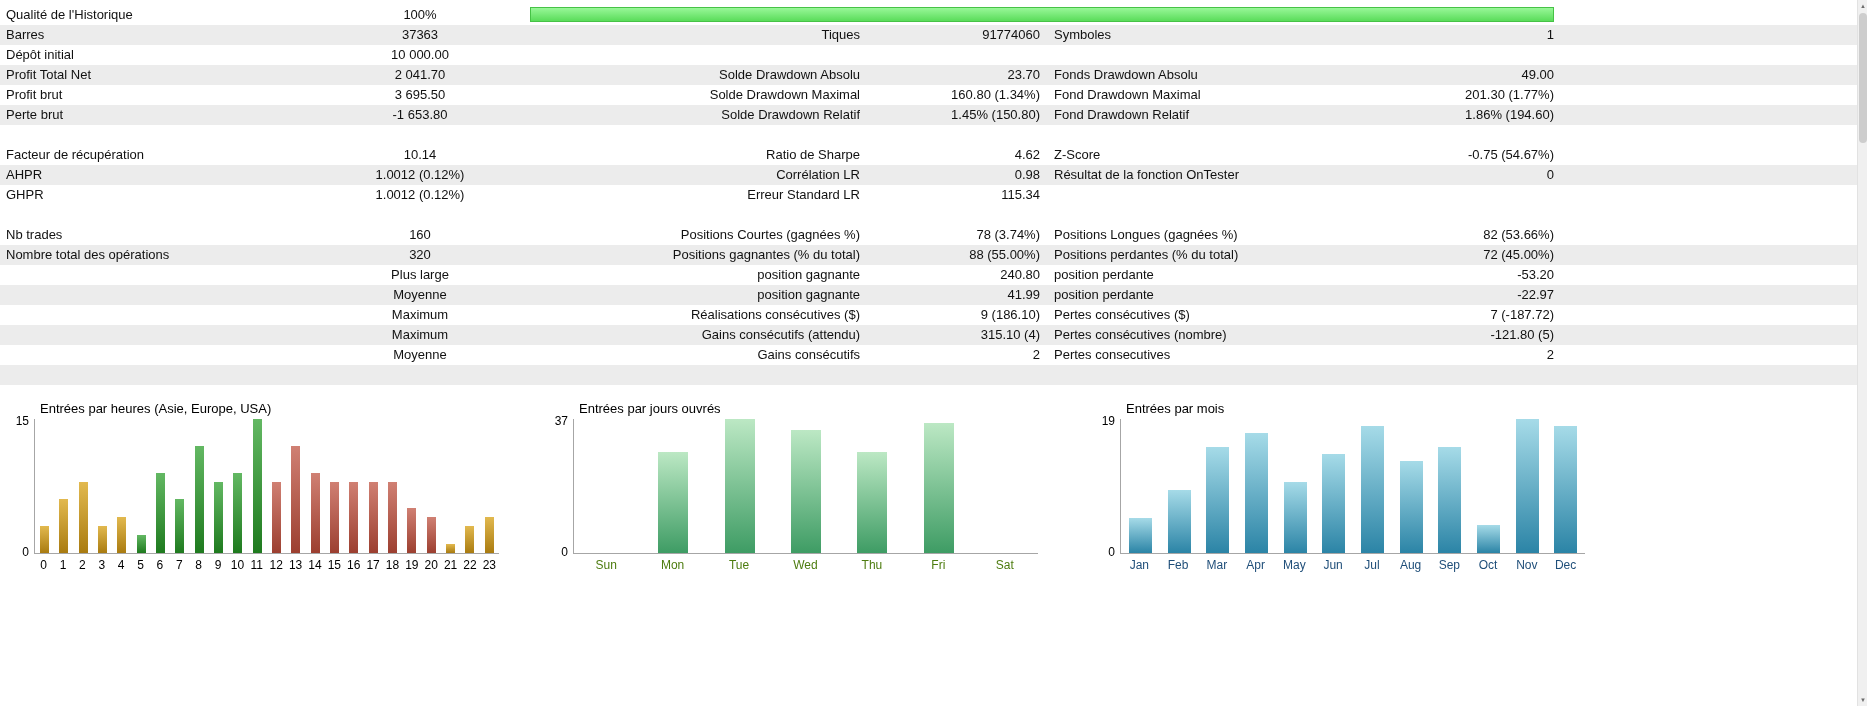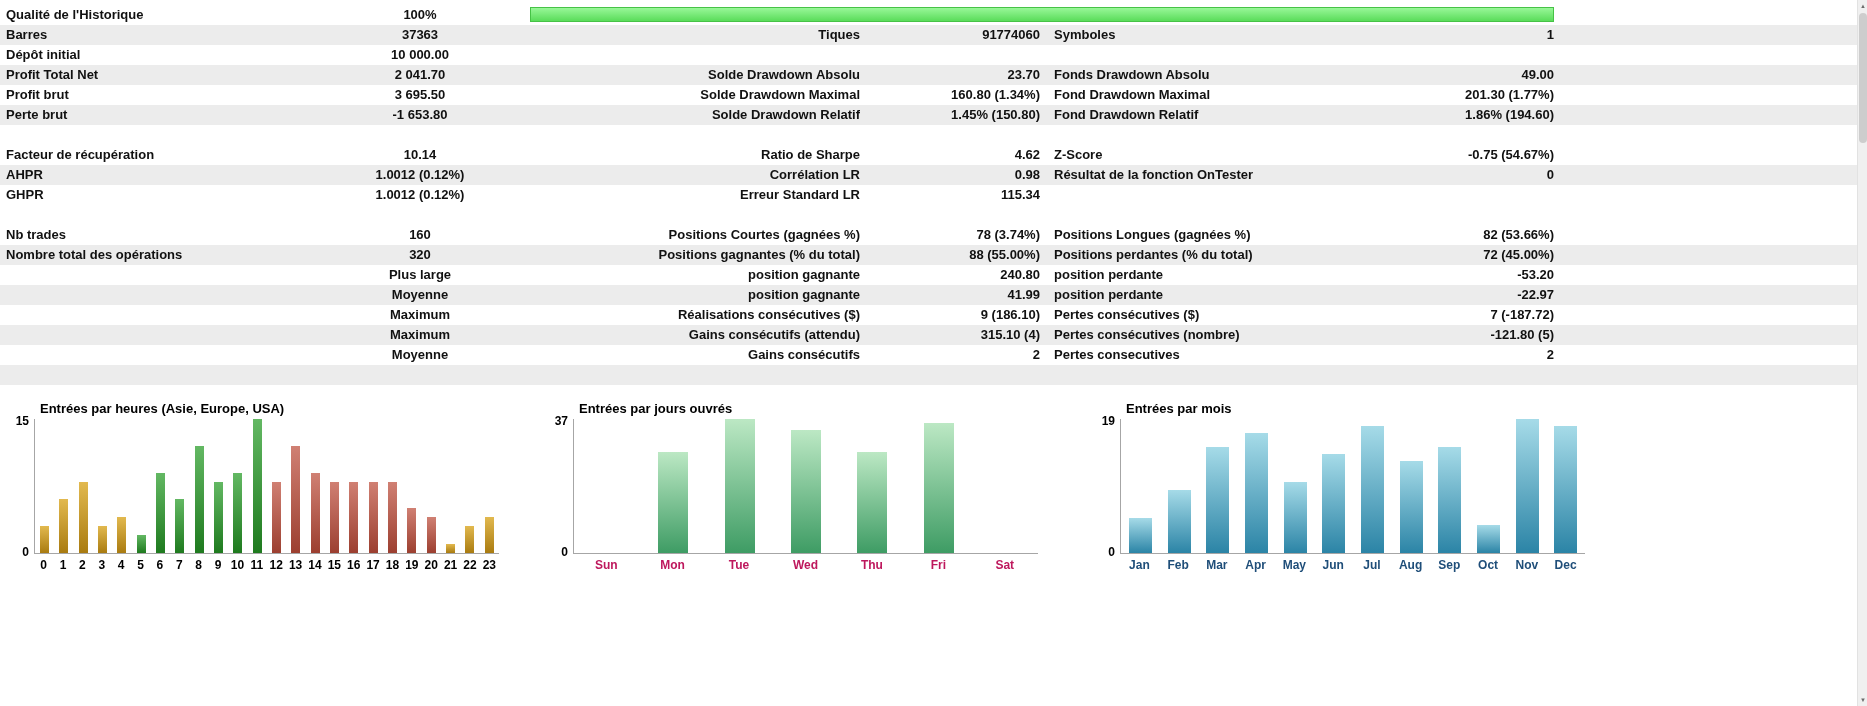--- a/index.html
+++ b/index.html
@@ -10,7 +10,7 @@
     font-size:13px; color:#111;
     position:relative; overflow:hidden;
   }
-  .content { position:absolute; left:0; top:0; width:1857px;font-weight:bold; }
+  .content { position:absolute; left:0; top:0; width:1857px; }
 
   
   .stats { padding-top:5px; }

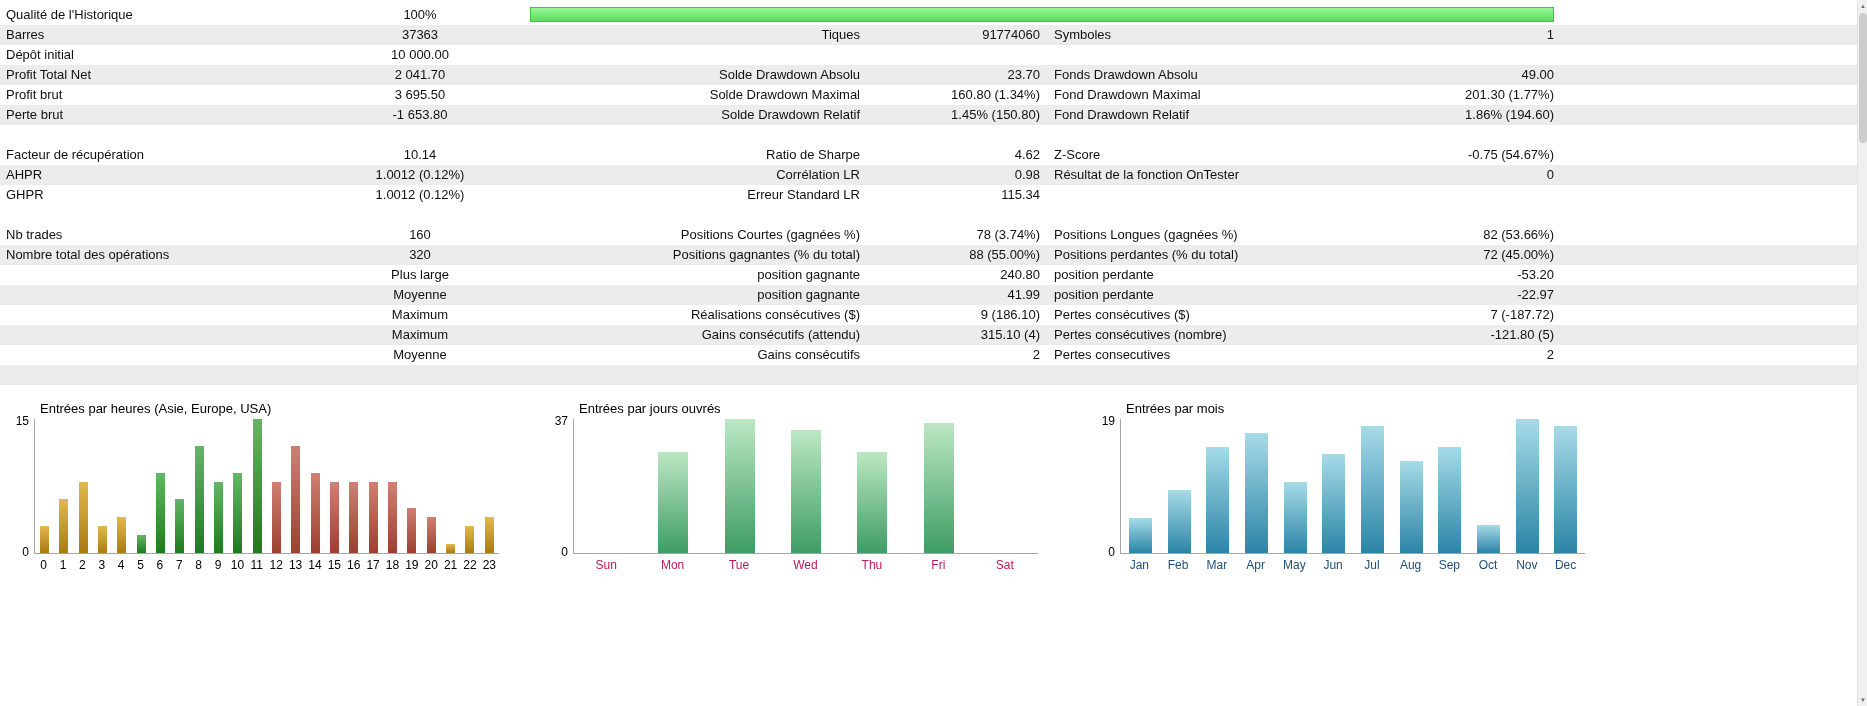--- a/index.html
+++ b/index.html
@@ -52,7 +52,7 @@
   .xlabels { display:flex; margin-left:26px; width:465px; margin-top:4px; font-size:12px; }
   .xlabels span { flex:1; text-align:center; overflow:hidden; }
   .chart1 .xlabels { color:#000; }
-  .chart2 .xlabels { color:#be185d; }
+  .chart2 .xlabels { color:#4d7c0f; }
   .chart3 .xlabels { color:#1f4e79; }
 
   

